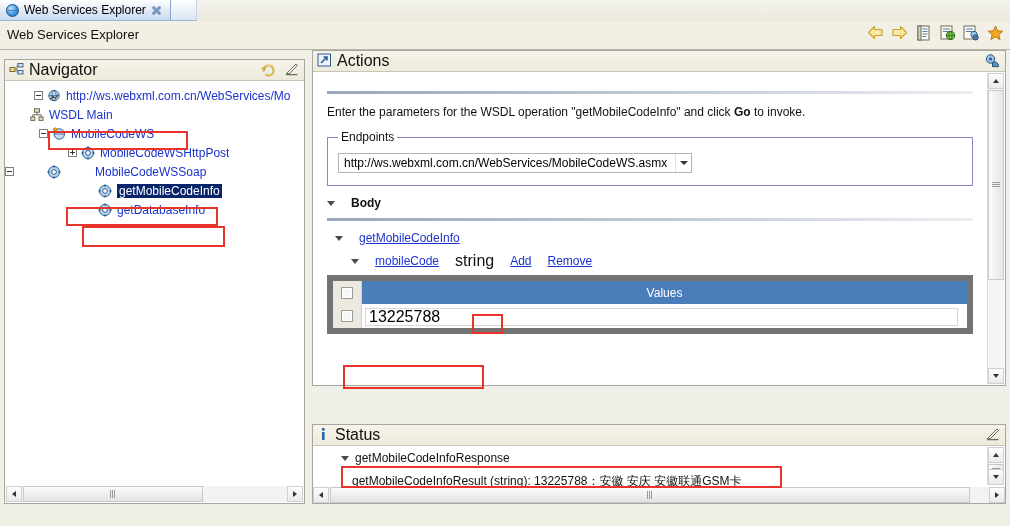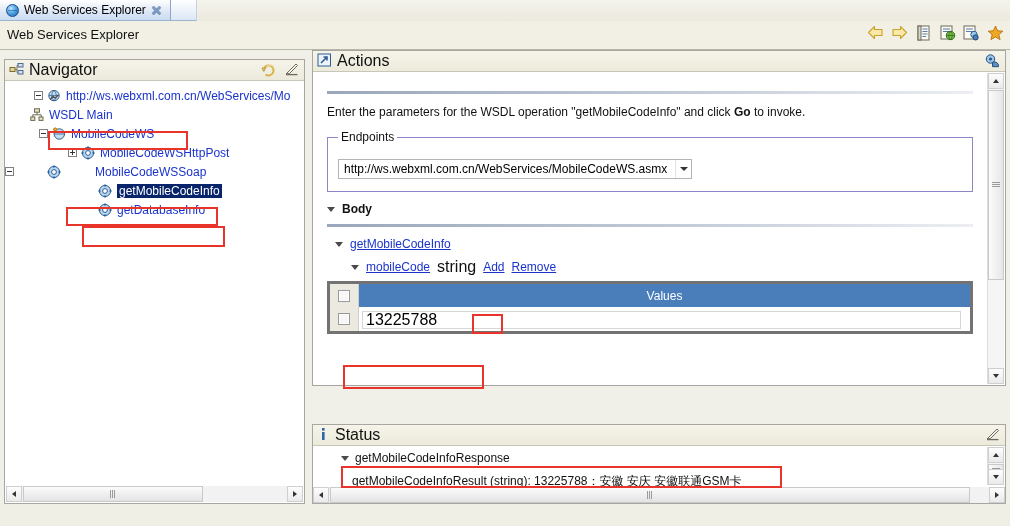--- a/index.html
+++ b/index.html
@@ -82,7 +82,7 @@
   fieldset.endpoints{border:1px solid #8a86c8;margin:0 0 10px 0;padding:9px 10px 12px 10px;}
   fieldset.endpoints legend{font-size:12px;color:#111;padding:0 3px;}
   .combo{display:inline-flex;align-items:center;height:20px;border:1px solid #b4b4b4;
-    background:#fff;padding:0 0 0 5px;box-sizing:border-box;font-size:12px;margin-top:6px;}
+    background:#fff;padding:0 0 0 5px;box-sizing:border-box;font-size:12px;}
   .combo-val{padding-right:8px;white-space:nowrap;}
   .combo-arrow{width:15px;height:18px;display:flex;align-items:center;justify-content:center;
     border-left:1px solid #e2e2e2;}

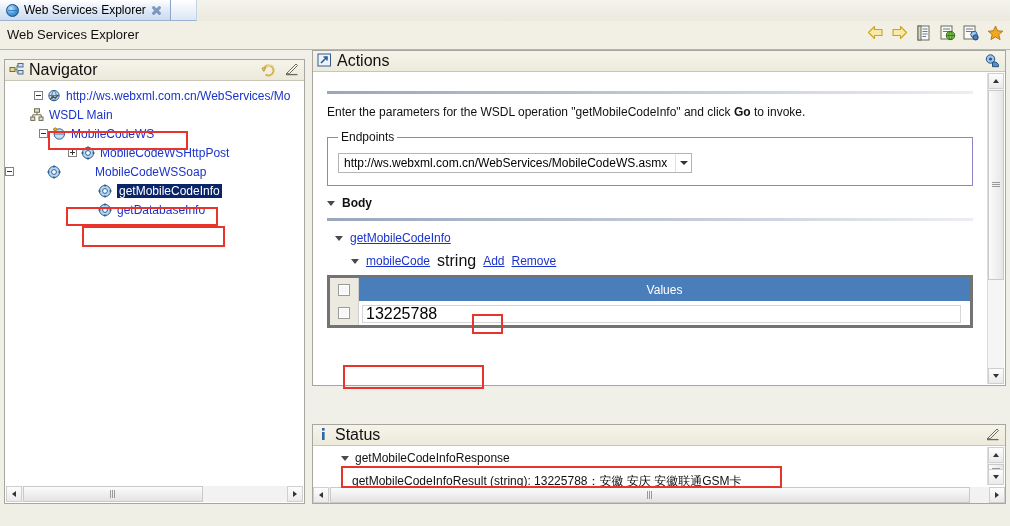--- a/index.html
+++ b/index.html
@@ -89,7 +89,7 @@
   .caret-d{width:0;height:0;border-left:4px solid transparent;border-right:4px solid transparent;
     border-top:4px solid #333;}
 
-  .sect-row{display:flex;align-items:center;gap:7px;}
+  .sect-row{display:flex;align-items:center;gap:16px;}
   .tri{width:0;height:0;border-left:4.5px solid transparent;border-right:4.5px solid transparent;
     border-top:5px solid #4a4a4a;flex:0 0 auto;}
   .sect-label{font-size:12px;font-weight:bold;color:#111;}

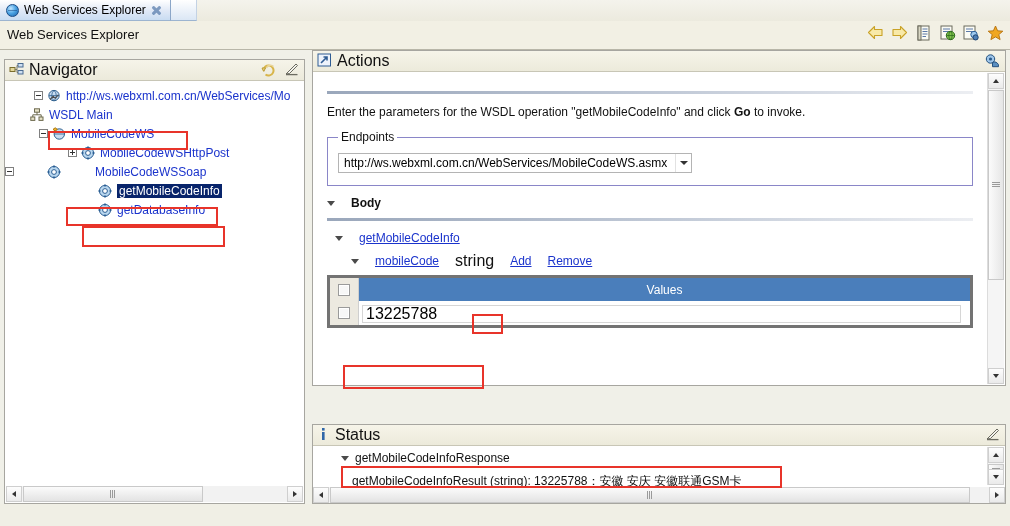--- a/index.html
+++ b/index.html
@@ -98,7 +98,7 @@
   .lnk{color:#1a33cc;text-decoration:underline;font-size:12px;cursor:pointer;}
   .plain{font-size:16px;color:#111;}
 
-  .valtable{margin-top:5px;border:3px solid #737373;border-collapse:collapse;width:100%;}
+  .valtable{margin-top:5px;border:6px solid #737373;border-collapse:collapse;width:100%;}
   .vt-head-chk{width:26px;background:#ece9e0;border-right:1px solid #cfcfcf;}
   .vt-head{background:#4a7ebb;color:#fff;text-align:center;font-size:12px;height:21px;font-weight:normal;}
   .vt-row-chk{width:26px;background:#ece9e0;border-right:1px solid #cfcfcf;}

